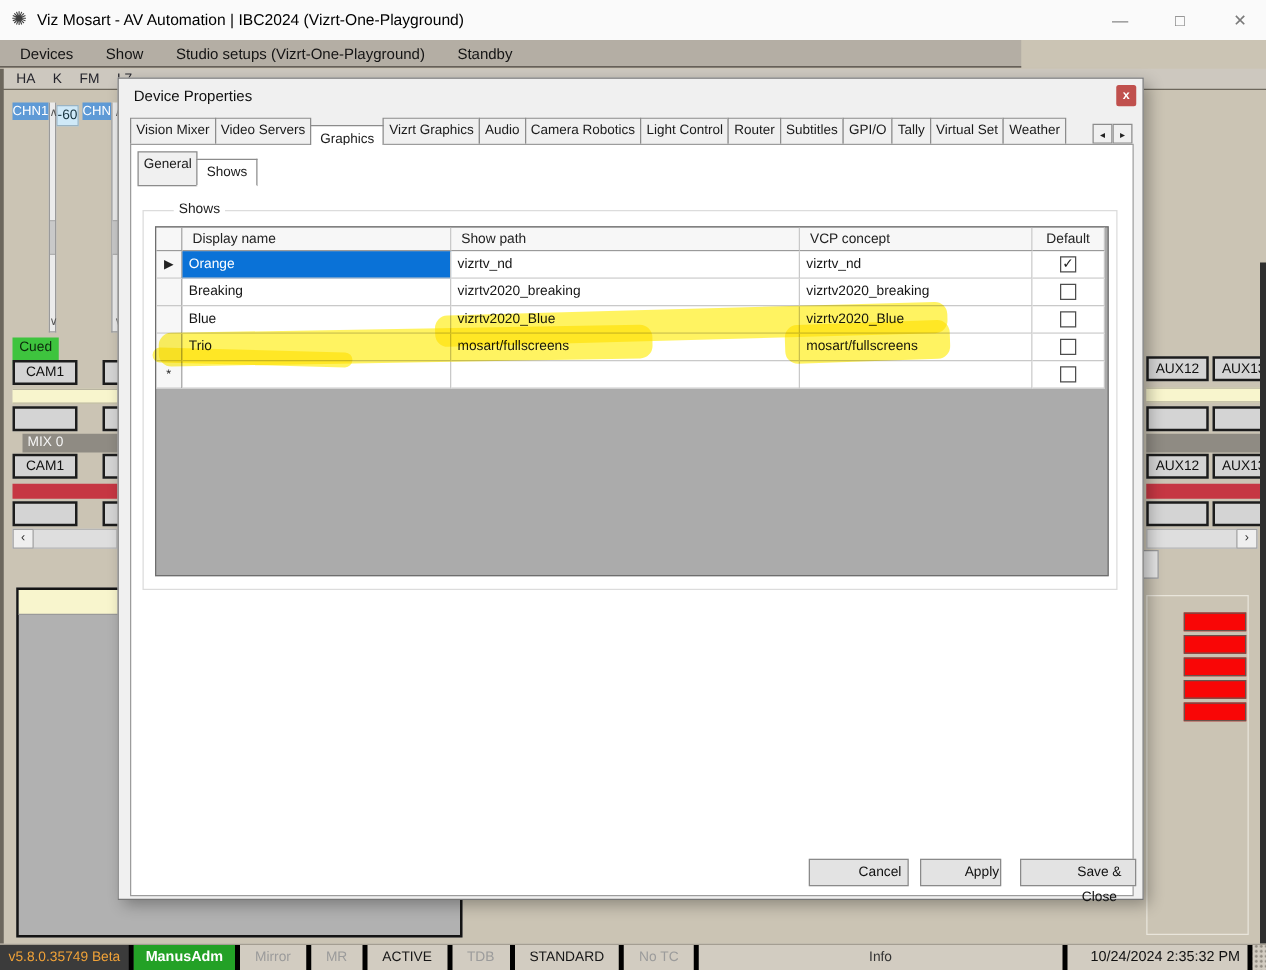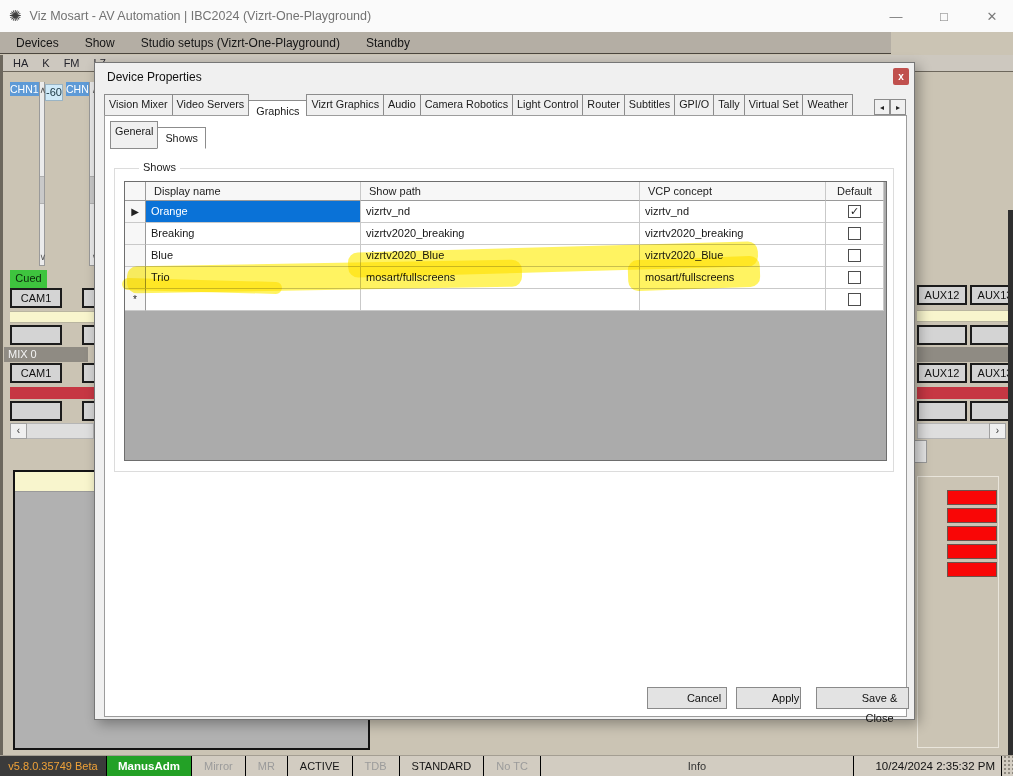--- a/index.html
+++ b/index.html
@@ -9,7 +9,7 @@
   
   .titlebar{position:absolute;left:0;top:0;width:1013px;height:32px;background:#fafafa;display:flex;align-items:center;}
   .appicon{margin-left:9px;font-size:15px;color:#3d3d3d;line-height:16px;}
-  .wtitle{margin-left:8px;font-size:12.5px;color:#737373;}
+  .wtitle{margin-left:8px;font-size:12.5px;color:#000000;}
   .wctrls{position:absolute;right:12px;top:0;height:32px;display:flex;align-items:center;gap:30px;}
   .wc{color:#7a7a7a;font-size:13px;width:18px;text-align:center;cursor:default;}
   .menubar{position:absolute;left:0;top:32px;width:891px;height:22px;background:#b4aea4;

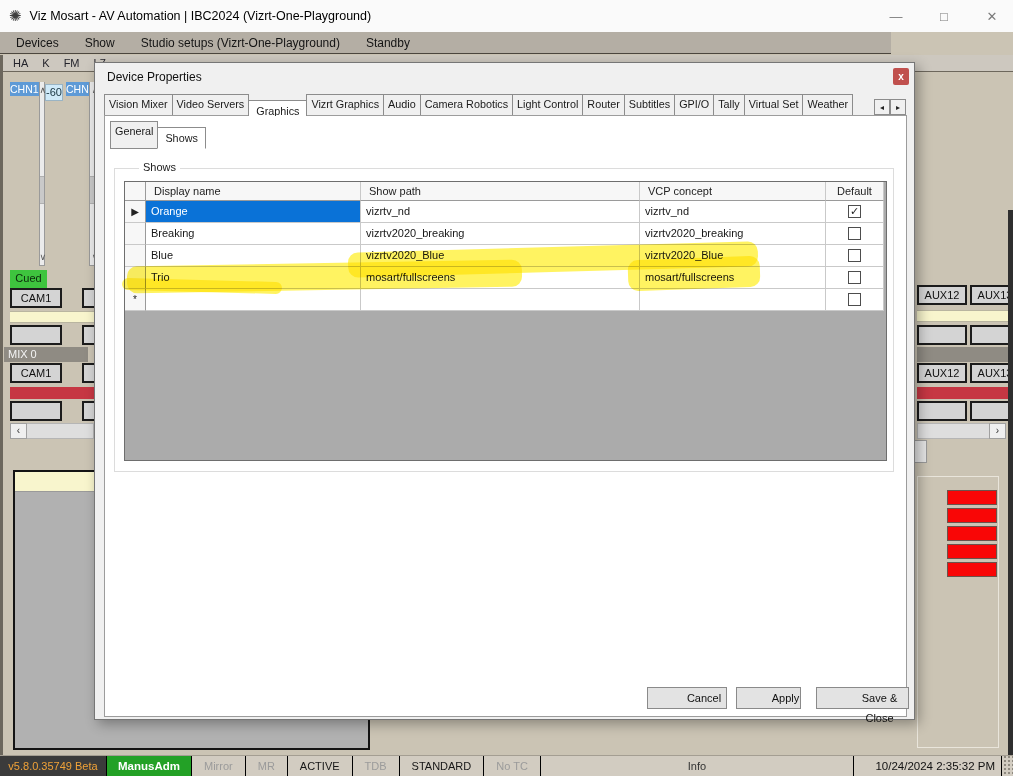--- a/index.html
+++ b/index.html
@@ -12,7 +12,7 @@
   .wtitle{margin-left:8px;font-size:12.5px;color:#000000;}
   .wctrls{position:absolute;right:12px;top:0;height:32px;display:flex;align-items:center;gap:30px;}
   .wc{color:#7a7a7a;font-size:13px;width:18px;text-align:center;cursor:default;}
-  .menubar{position:absolute;left:0;top:32px;width:891px;height:22px;background:#b4aea4;
+  .menubar{position:absolute;left:0;top:32px;width:817px;height:22px;background:#b4aea4;
            border-bottom:1px solid #4c473f;display:flex;align-items:center;padding-left:3px;box-sizing:border-box;}
   .menuitem{padding:0 13px;font-size:12px;color:#141414;}
   .shortcuts{position:absolute;left:0;top:55px;width:1013px;height:17px;background:#cdc8bf;

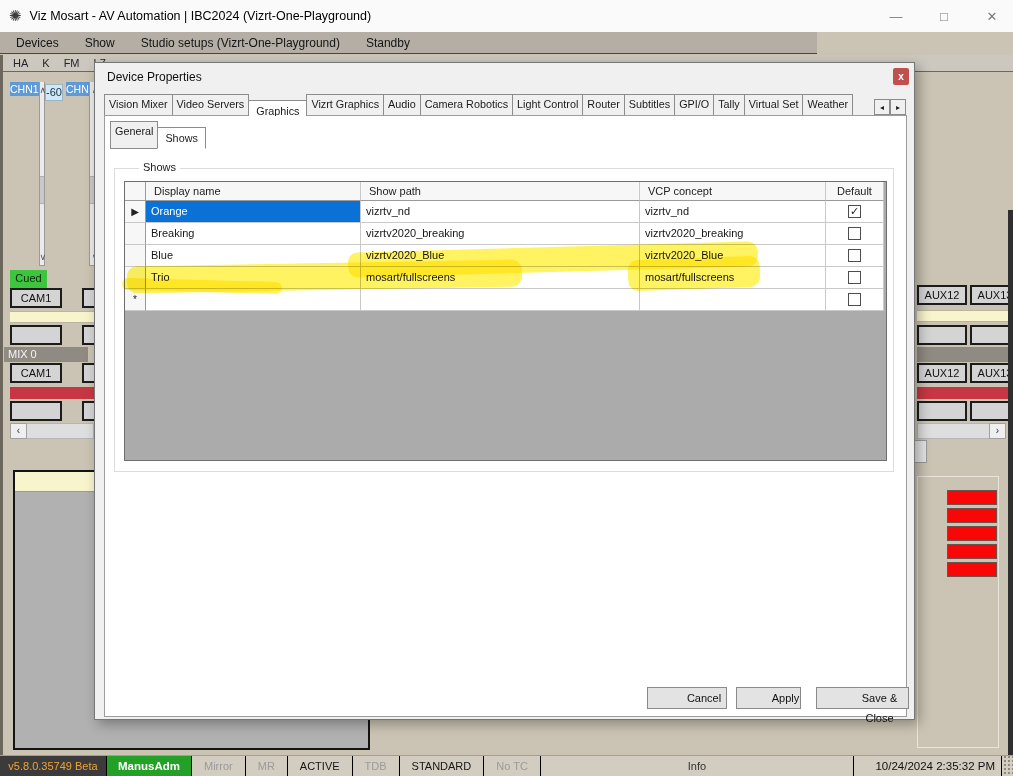--- a/index.html
+++ b/index.html
@@ -167,7 +167,7 @@
   <div class="graycell"></div>
   <div class="graycell"></div>
 </div>
-<div class="grayhdr" style="left:4px;top:347px;width:84px;">MIX 0</div>
+<div class="grayhdr" style="left:18px;top:347px;width:84px;">MIX 0</div>
 <div class="btnrow" style="left:10px;top:363px;">
 
 <div class="hwbtn">CAM1</div>

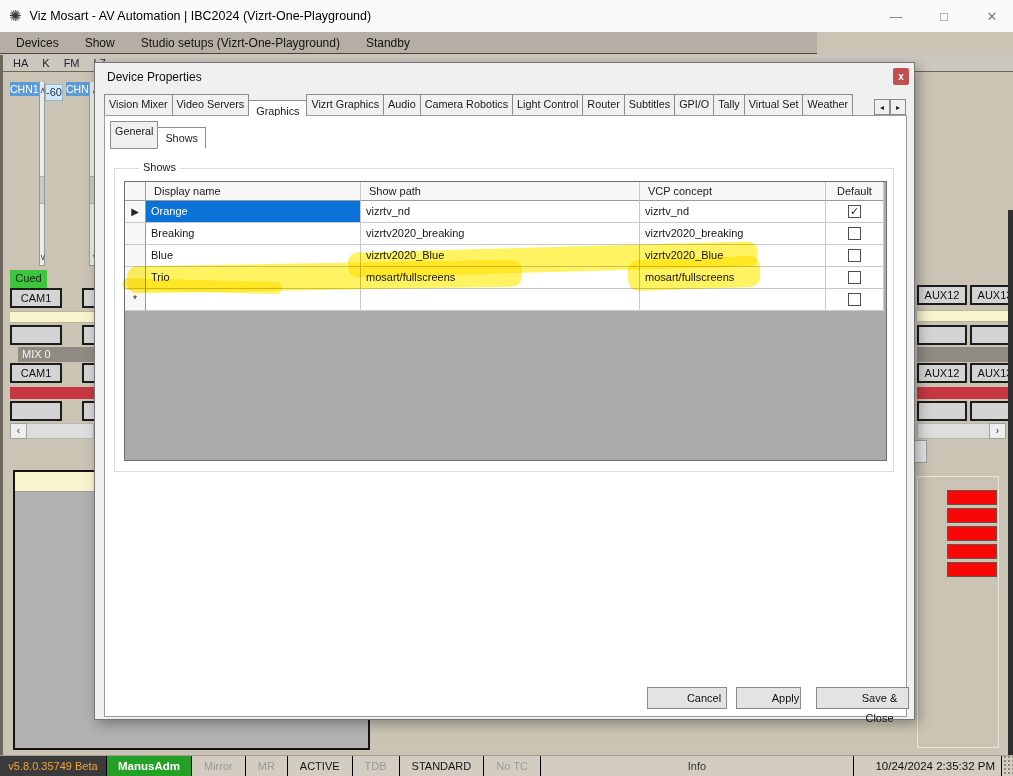--- a/index.html
+++ b/index.html
@@ -92,7 +92,7 @@
   
   .statusbar{position:absolute;left:0;top:755px;width:1013px;height:21px;background:#d2ccc1;border-top:1px solid #a49e92;
              display:flex;align-items:stretch;box-sizing:border-box;z-index:30;}
-  .seg{border-right:1px solid #000000;display:flex;align-items:center;justify-content:center;font-size:11px;box-sizing:border-box;}
+  .seg{border-right:4px solid #000000;display:flex;align-items:center;justify-content:center;font-size:11px;box-sizing:border-box;}
   .seg.version{width:107px;background:#3b3b3b;color:#f0a238;}
   .seg.user{width:85px;background:#23a126;color:#fff;font-weight:bold;font-size:11.5px;}
   .seg.flag{color:#9b9b9b;}

